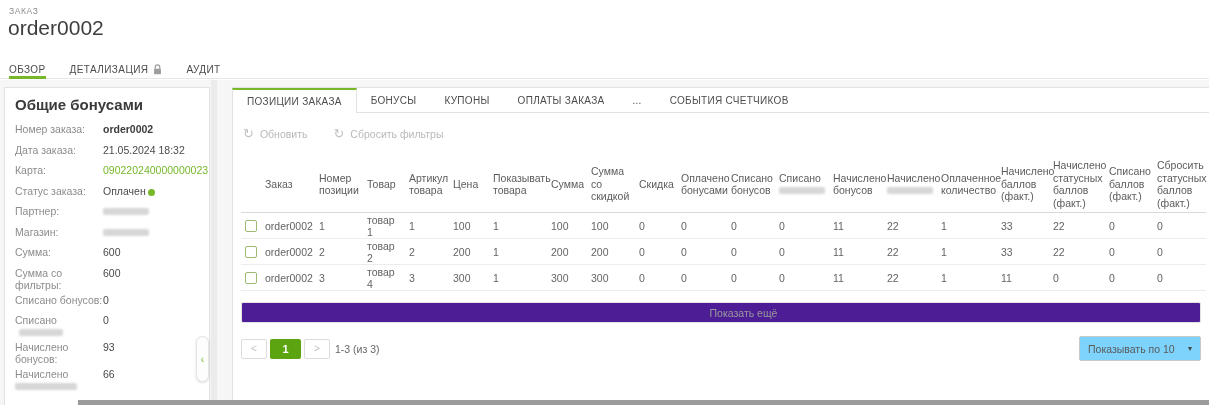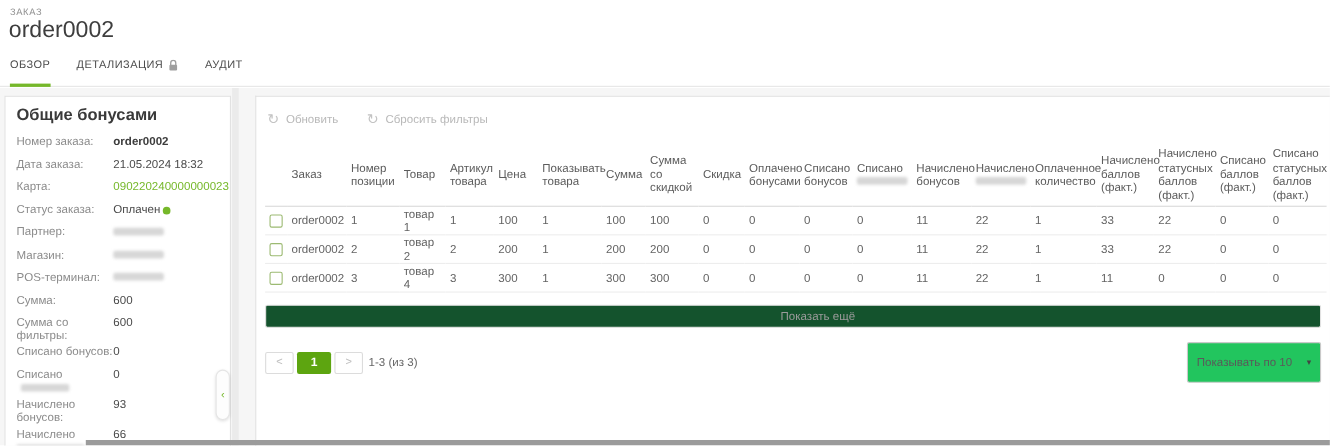--- a/index.html
+++ b/index.html
@@ -15,7 +15,7 @@
   .eyebrow { position:absolute; top:6px; left:9px; font-size:8.5px; color:#909090; letter-spacing:.6px; }
   .page-title { position:absolute; top:16px; left:8px; font-size:21px; color:#3e3e3e; }
   .top-tabs { position:absolute; left:9px; bottom:-1px; display:flex; gap:24px; }
-  .top-tab { font-size:10px; color:#4c4c4c; letter-spacing:.4px; padding-bottom:14px; position:relative; display:flex; align-items:center; gap:5px; cursor:pointer; }
+  .top-tab { font-size:10px; color:#4c4c4c; letter-spacing:.4px; padding-bottom:4px; position:relative; display:flex; align-items:center; gap:5px; cursor:pointer; }
   .top-tab.active::after { content:""; position:absolute; left:0; right:0; bottom:0; height:3px; background:var(--accent); }
   .lock-icon { display:inline-flex; margin-top:-1px; }
   

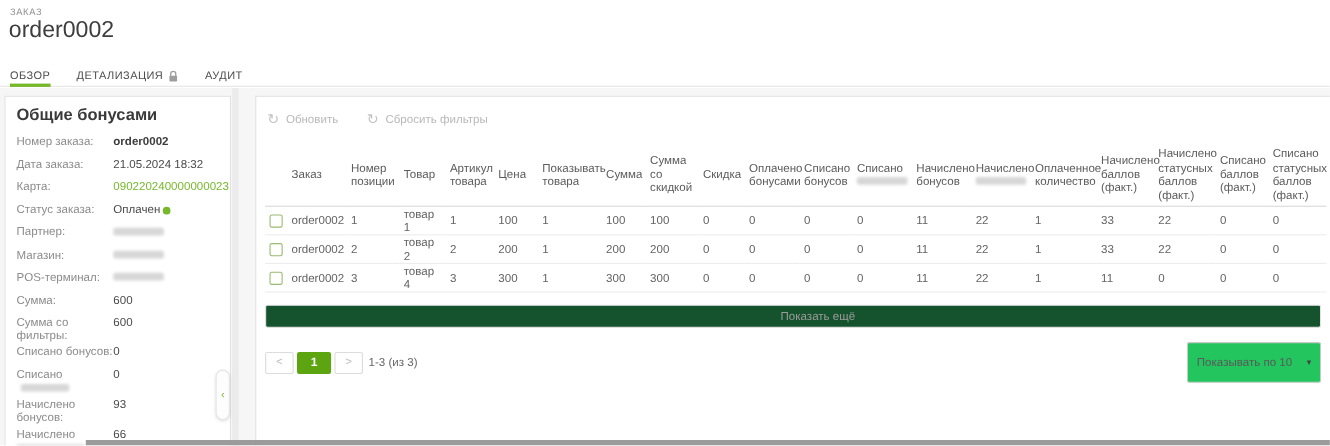--- a/index.html
+++ b/index.html
@@ -151,6 +151,26 @@
   </div>
 
   <div class="right-card">
+    <div class="panel-tabs">
+        <div class="panel-tab active">
+          <span>ПОЗИЦИИ ЗАКАЗА</span>
+        </div>
+        <div class="panel-tab">
+          <span>БОНУСЫ</span>
+        </div>
+        <div class="panel-tab">
+          <span>КУПОНЫ</span>
+        </div>
+        <div class="panel-tab">
+          <span>ОПЛАТЫ ЗАКАЗА</span>
+        </div>
+        <div class="panel-tab">
+          <span>...</span>
+        </div>
+        <div class="panel-tab">
+          <span>СОБЫТИЯ СЧЕТЧИКОВ</span>
+        </div>
+      </div>
 
     <div class="toolbar">
       <div class="tool-btn">

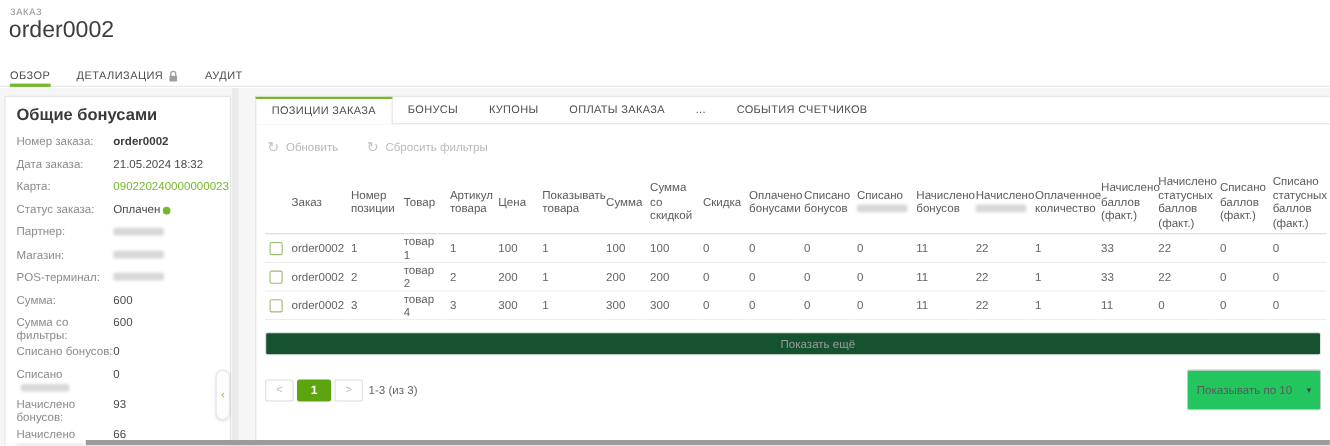--- a/index.html
+++ b/index.html
@@ -227,7 +227,7 @@
             <th><span>Начислено баллов (факт.)</span></th>
             <th><span>Начислено статусных баллов (факт.)</span></th>
             <th><span>Списано баллов (факт.)</span></th>
-            <th><span>Списано статусных баллов (факт.)</span></th>
+            <th><span>Сбросить статусных баллов (факт.)</span></th>
           </tr>
         </thead>
       <tbody id="table-body">

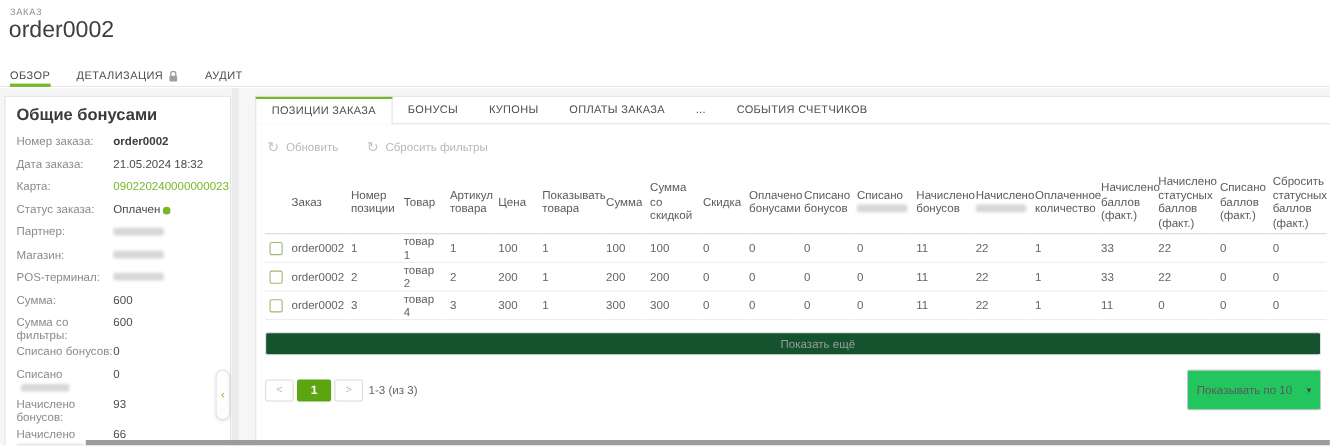--- a/index.html
+++ b/index.html
@@ -113,10 +113,6 @@
         </div>
         <div class="info-row">
           <div class="info-label"><span>Магазин:</span></div>
-          <div class="info-value"><span class="redact redact-value"></span></div>
-        </div>
-        <div class="info-row">
-          <div class="info-label"><span>POS-терминал:</span></div>
           <div class="info-value"><span class="redact redact-value"></span></div>
         </div>
         <div class="info-row">

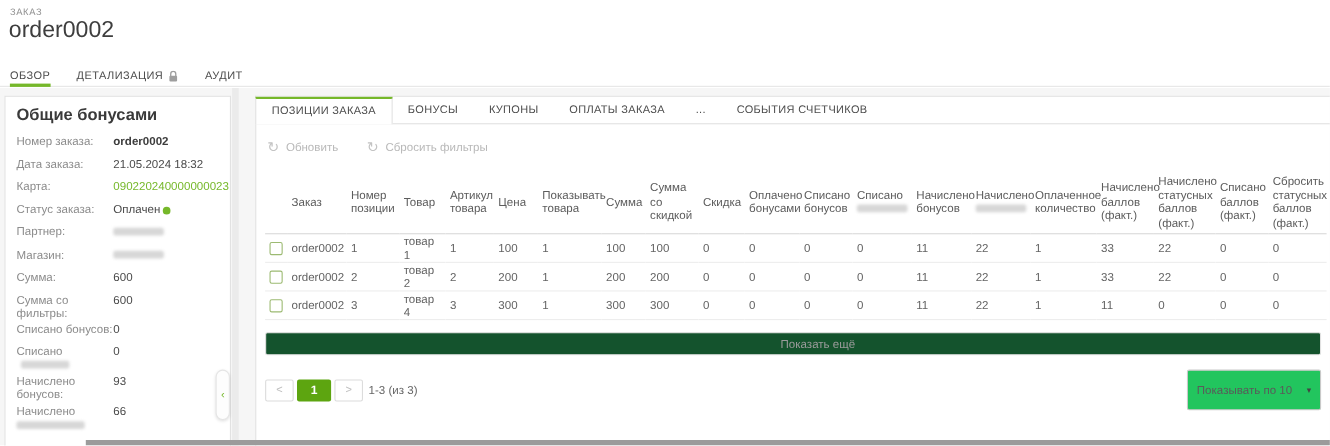--- a/index.html
+++ b/index.html
@@ -49,7 +49,7 @@
   table.positions td { color:#636363; padding:0 4px; height:26px; border-bottom:1px solid #ededed; }
   td.link { color:var(--accent); cursor:pointer; }
   .cb { display:inline-block; width:12px; height:12px; border:1px solid #9cba72; border-radius:2px; background:#fff; cursor:pointer; vertical-align:middle; }
-  .show-more { margin:11px 8px 0 8px; height:21px; background:#14532d; border:1px solid var(--border); border-radius:2px; display:flex; align-items:center; justify-content:center; font-size:10.5px; color:#9b9b9b; cursor:pointer;padding-left:45px; }
+  .show-more { margin:11px 8px 0 8px; height:21px; background:#4c1d95; border:1px solid var(--border); border-radius:2px; display:flex; align-items:center; justify-content:center; font-size:10.5px; color:#9b9b9b; cursor:pointer;padding-left:45px; }
   .pagination-row { display:flex; align-items:center; margin:13px 8px 0 8px; }
   .pg-btn { width:26px; height:20px; border:1px solid #dcdcdc; background:#fff; color:#c0c0c0; font-size:10px; display:flex; align-items:center; justify-content:center; cursor:pointer; border-radius:2px; }
   .pg-current { width:31px; height:20px; background:#5da510; color:#fff; font-weight:bold; font-size:11px; margin:0 3px; display:flex; align-items:center; justify-content:center; border-radius:2px; cursor:pointer; }

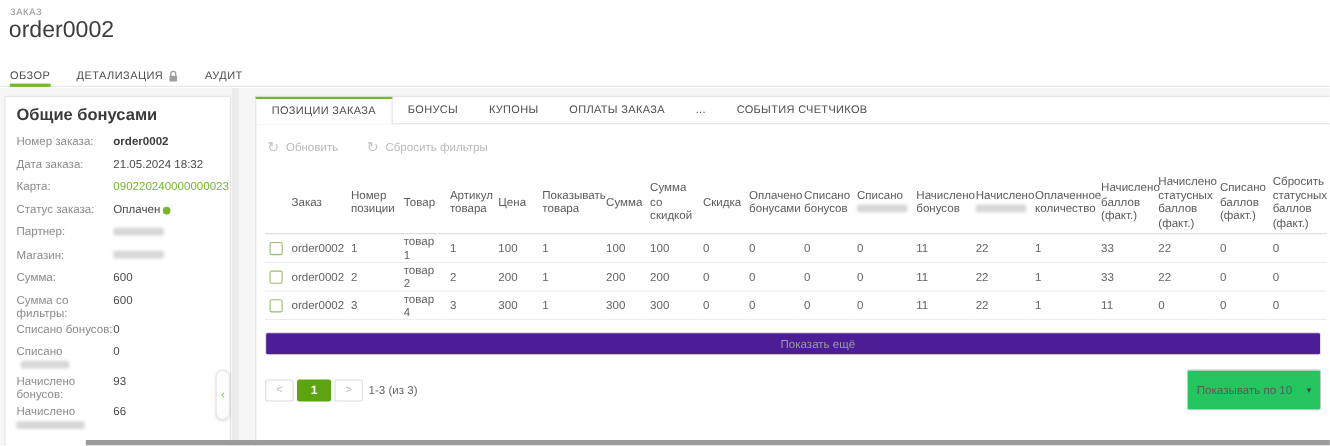--- a/index.html
+++ b/index.html
@@ -54,7 +54,7 @@
   .pg-btn { width:26px; height:20px; border:1px solid #dcdcdc; background:#fff; color:#c0c0c0; font-size:10px; display:flex; align-items:center; justify-content:center; cursor:pointer; border-radius:2px; }
   .pg-current { width:31px; height:20px; background:#5da510; color:#fff; font-weight:bold; font-size:11px; margin:0 3px; display:flex; align-items:center; justify-content:center; border-radius:2px; cursor:pointer; }
   .pg-range { margin-left:5px; font-size:10.5px; color:#666; }
-  .page-size { margin-left:auto; width:122px; height:37px; border:1px solid #c9c9c9; border-radius:2px; display:flex; align-items:center; justify-content:space-between; font-size:10.5px; color:#5a5a5a; padding:0 8px; cursor:pointer; background:#22c55e; }
+  .page-size { margin-left:auto; width:122px; height:25px; border:1px solid #c9c9c9; border-radius:2px; display:flex; align-items:center; justify-content:space-between; font-size:10.5px; color:#5a5a5a; padding:0 8px; cursor:pointer; background:#7dd3fc; }
   .page-size .caret { font-size:8px; color:#444; }
   
   .hscroll { position:absolute; bottom:0; left:0; right:0; height:5px; z-index:5; }

